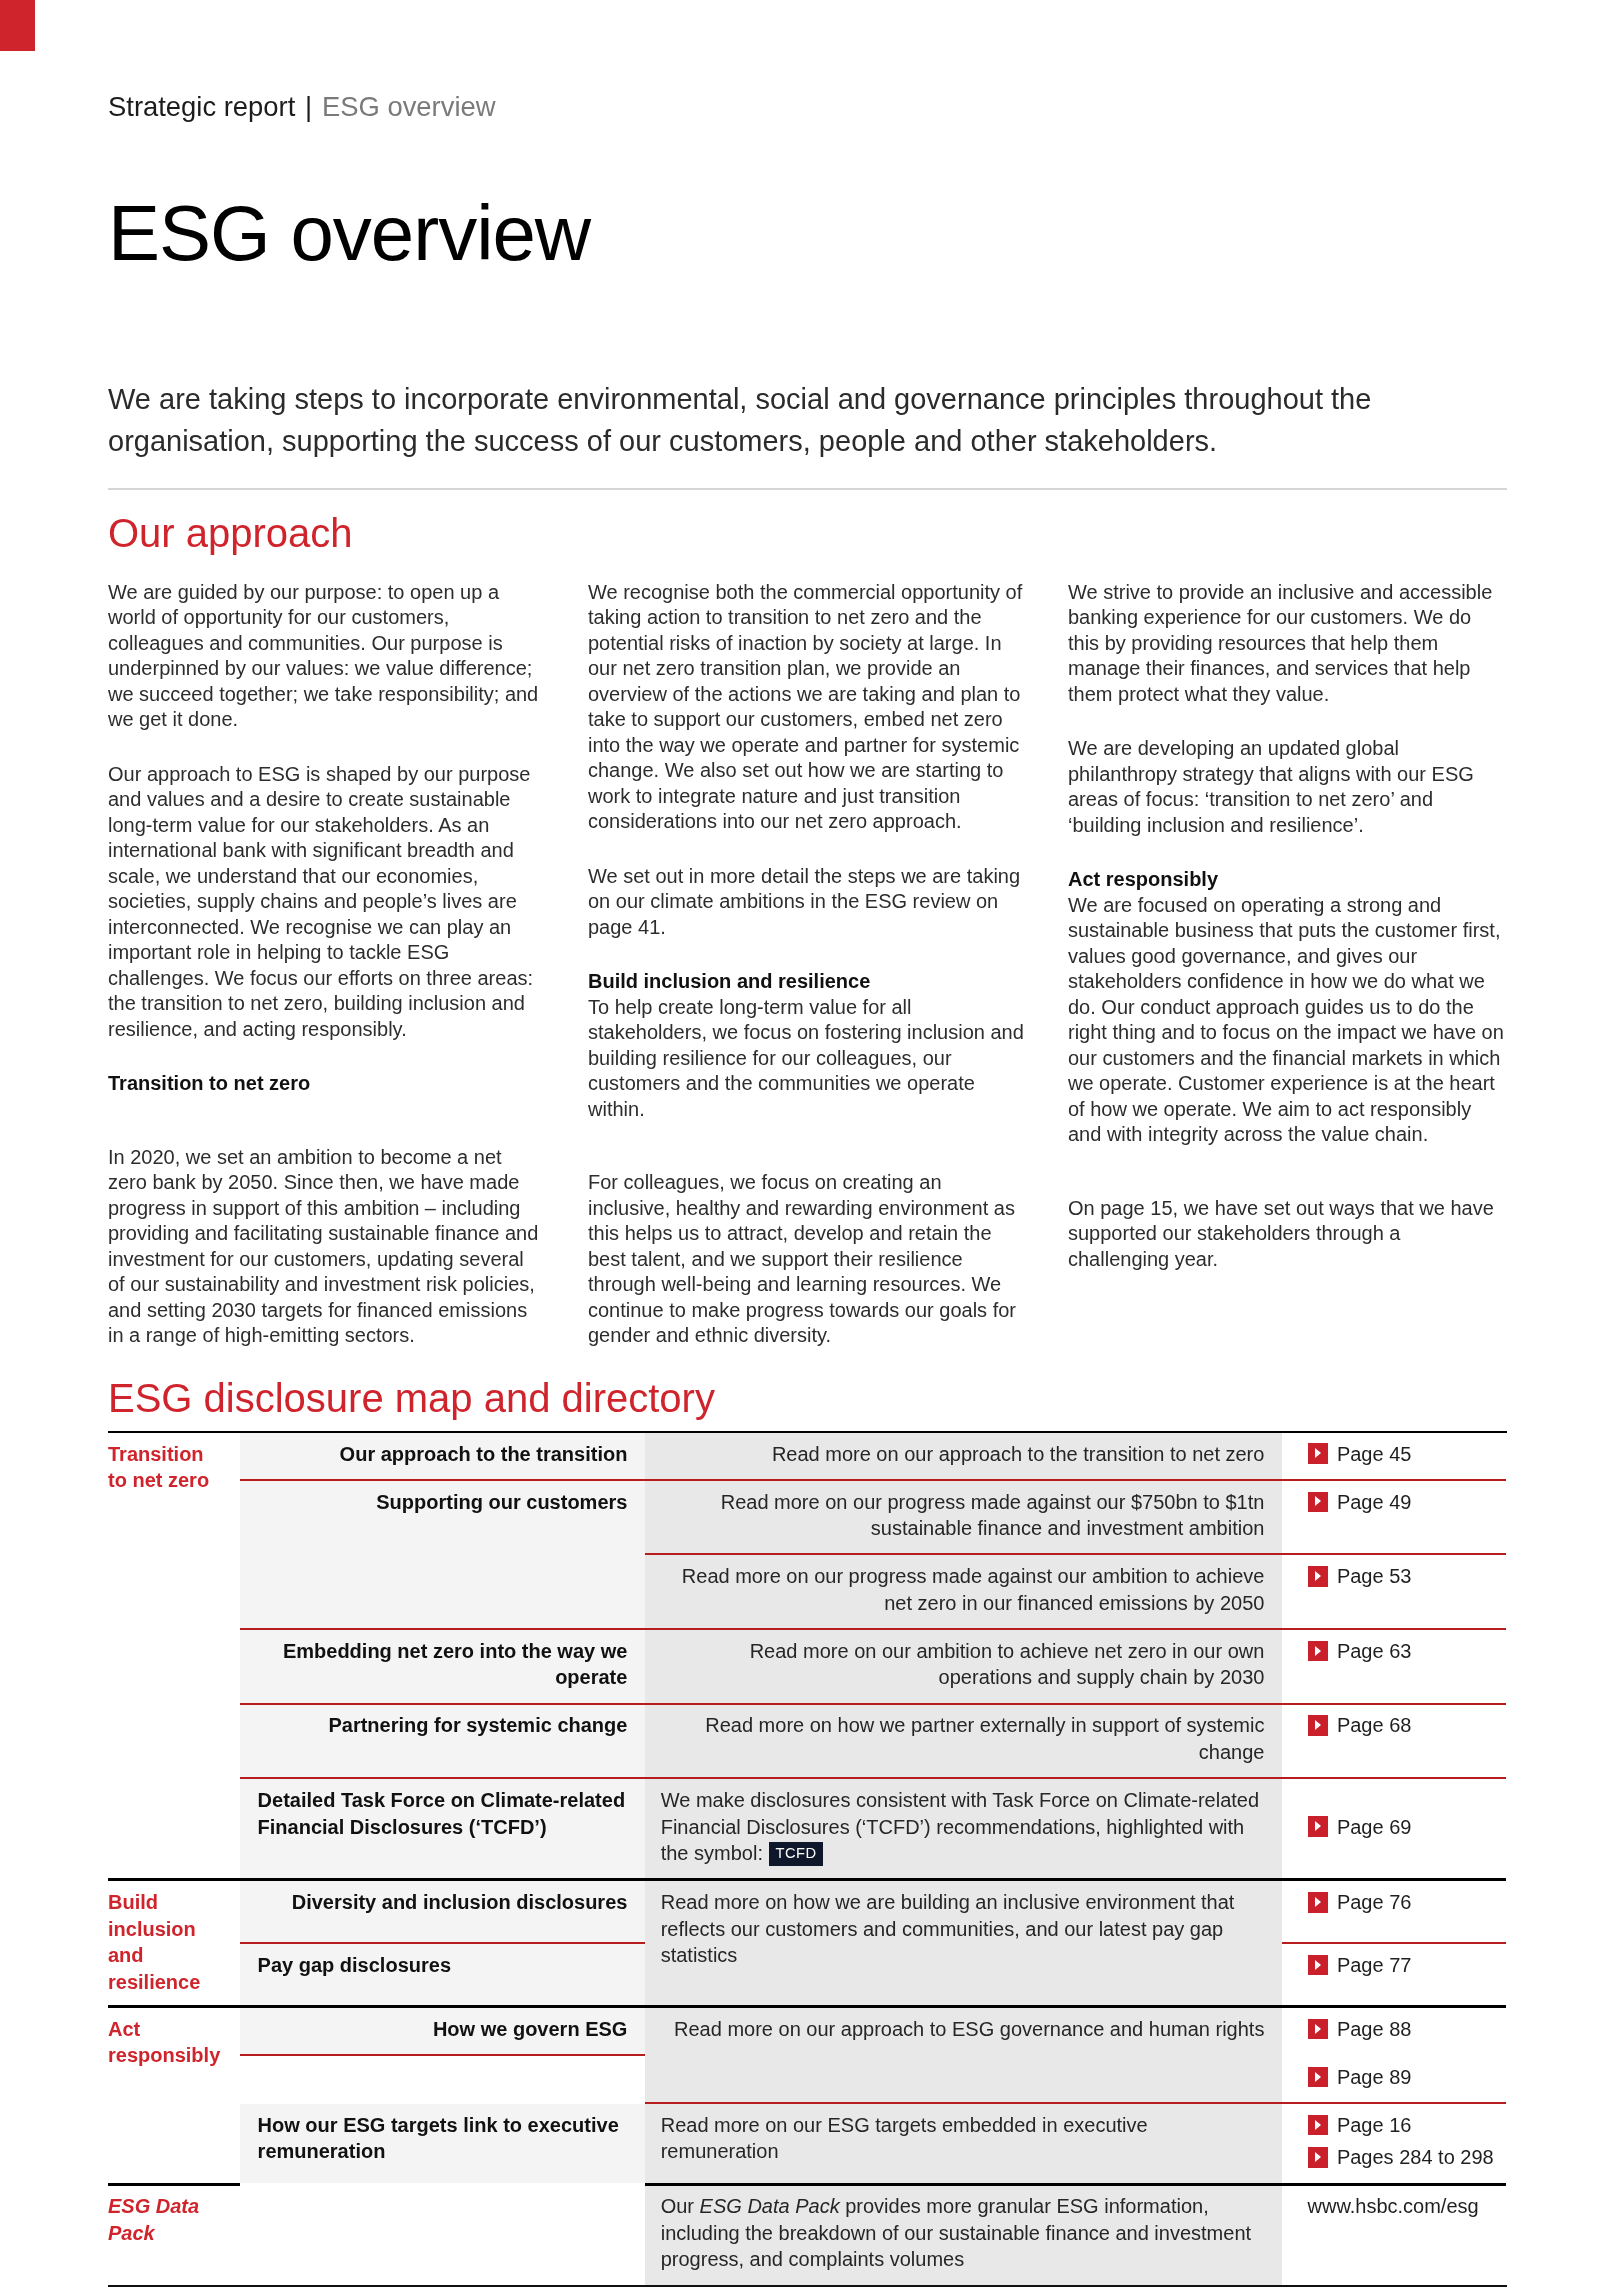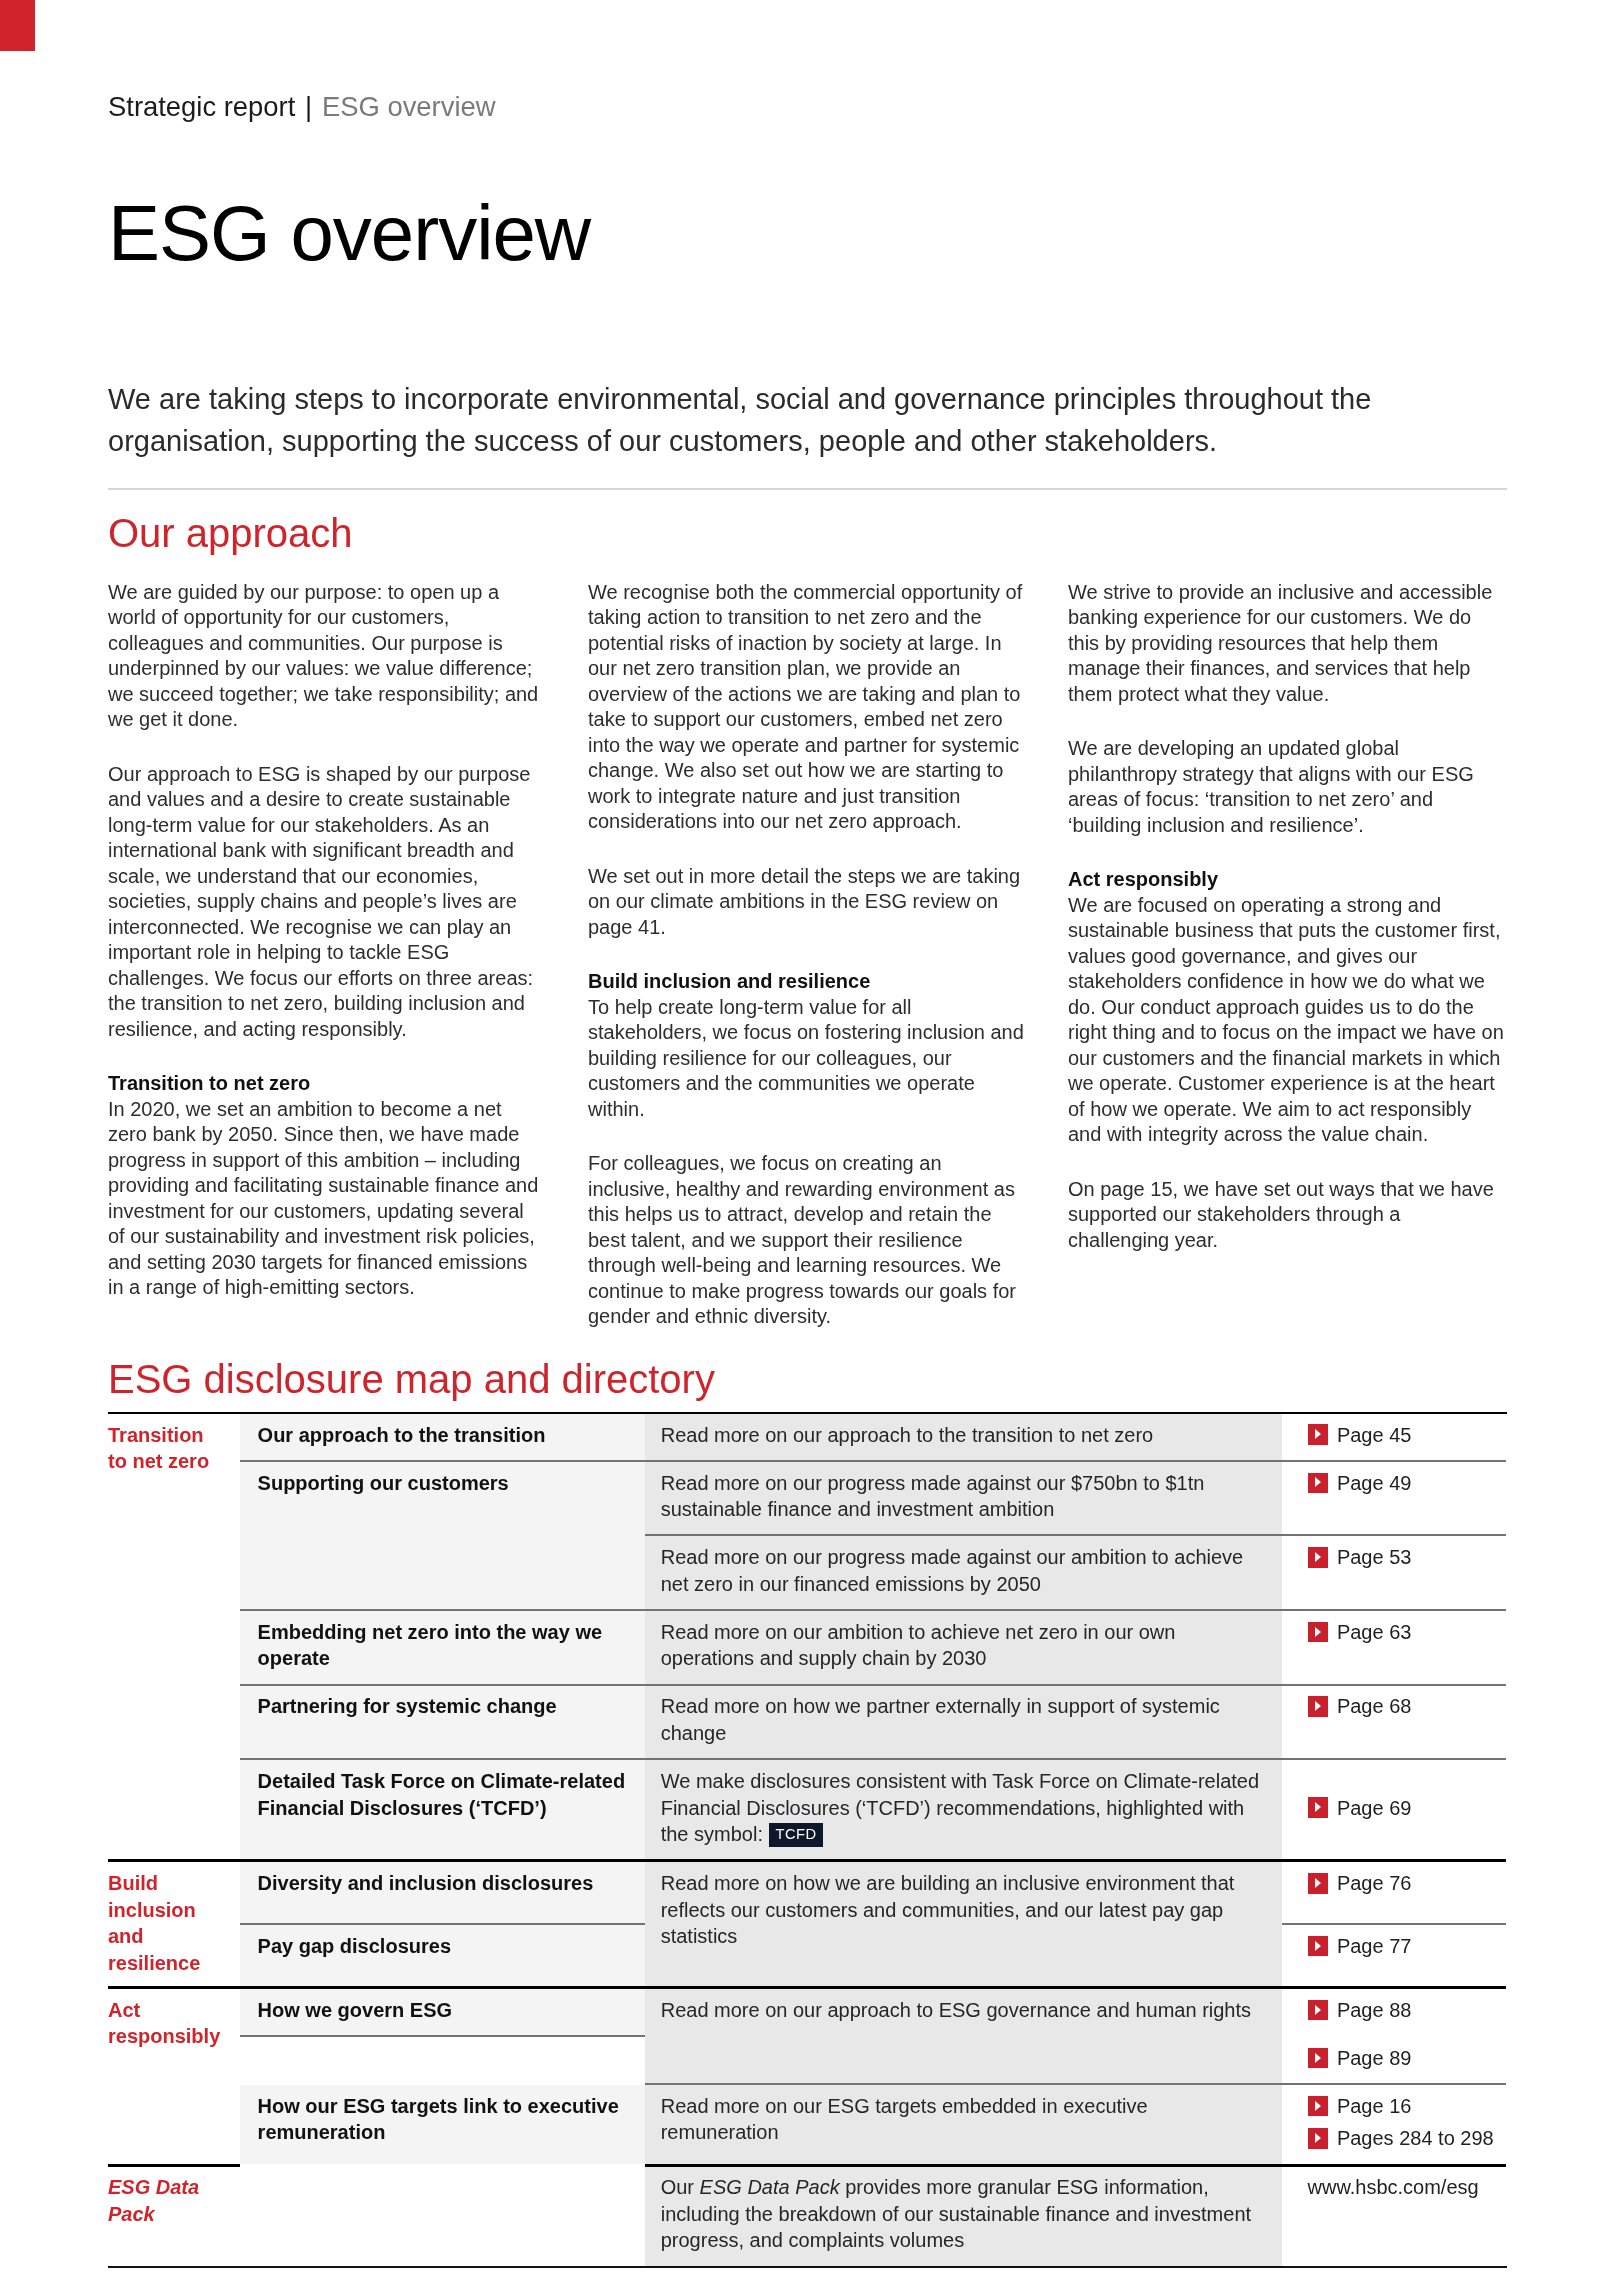--- a/index.html
+++ b/index.html
@@ -25,7 +25,7 @@
   .cols{display:flex;gap:43px;margin-top:23.5px;}
   .col{width:437px;font-size:20px;line-height:25.5px;color:#2d2d2d;}
   .col p{margin:0 0 29px 0;}
-  .col p:last-child{margin-bottom:0;}
+  .col p:last-child{margin-bottom:0;margin-top:48px;}
   .col h4{margin:0;font-size:20px;line-height:25.5px;font-weight:700;color:#111;}
   
   .dir-heading{margin-top:27.4px;font-size:40px;line-height:45px;font-weight:400;color:#d0242c;}

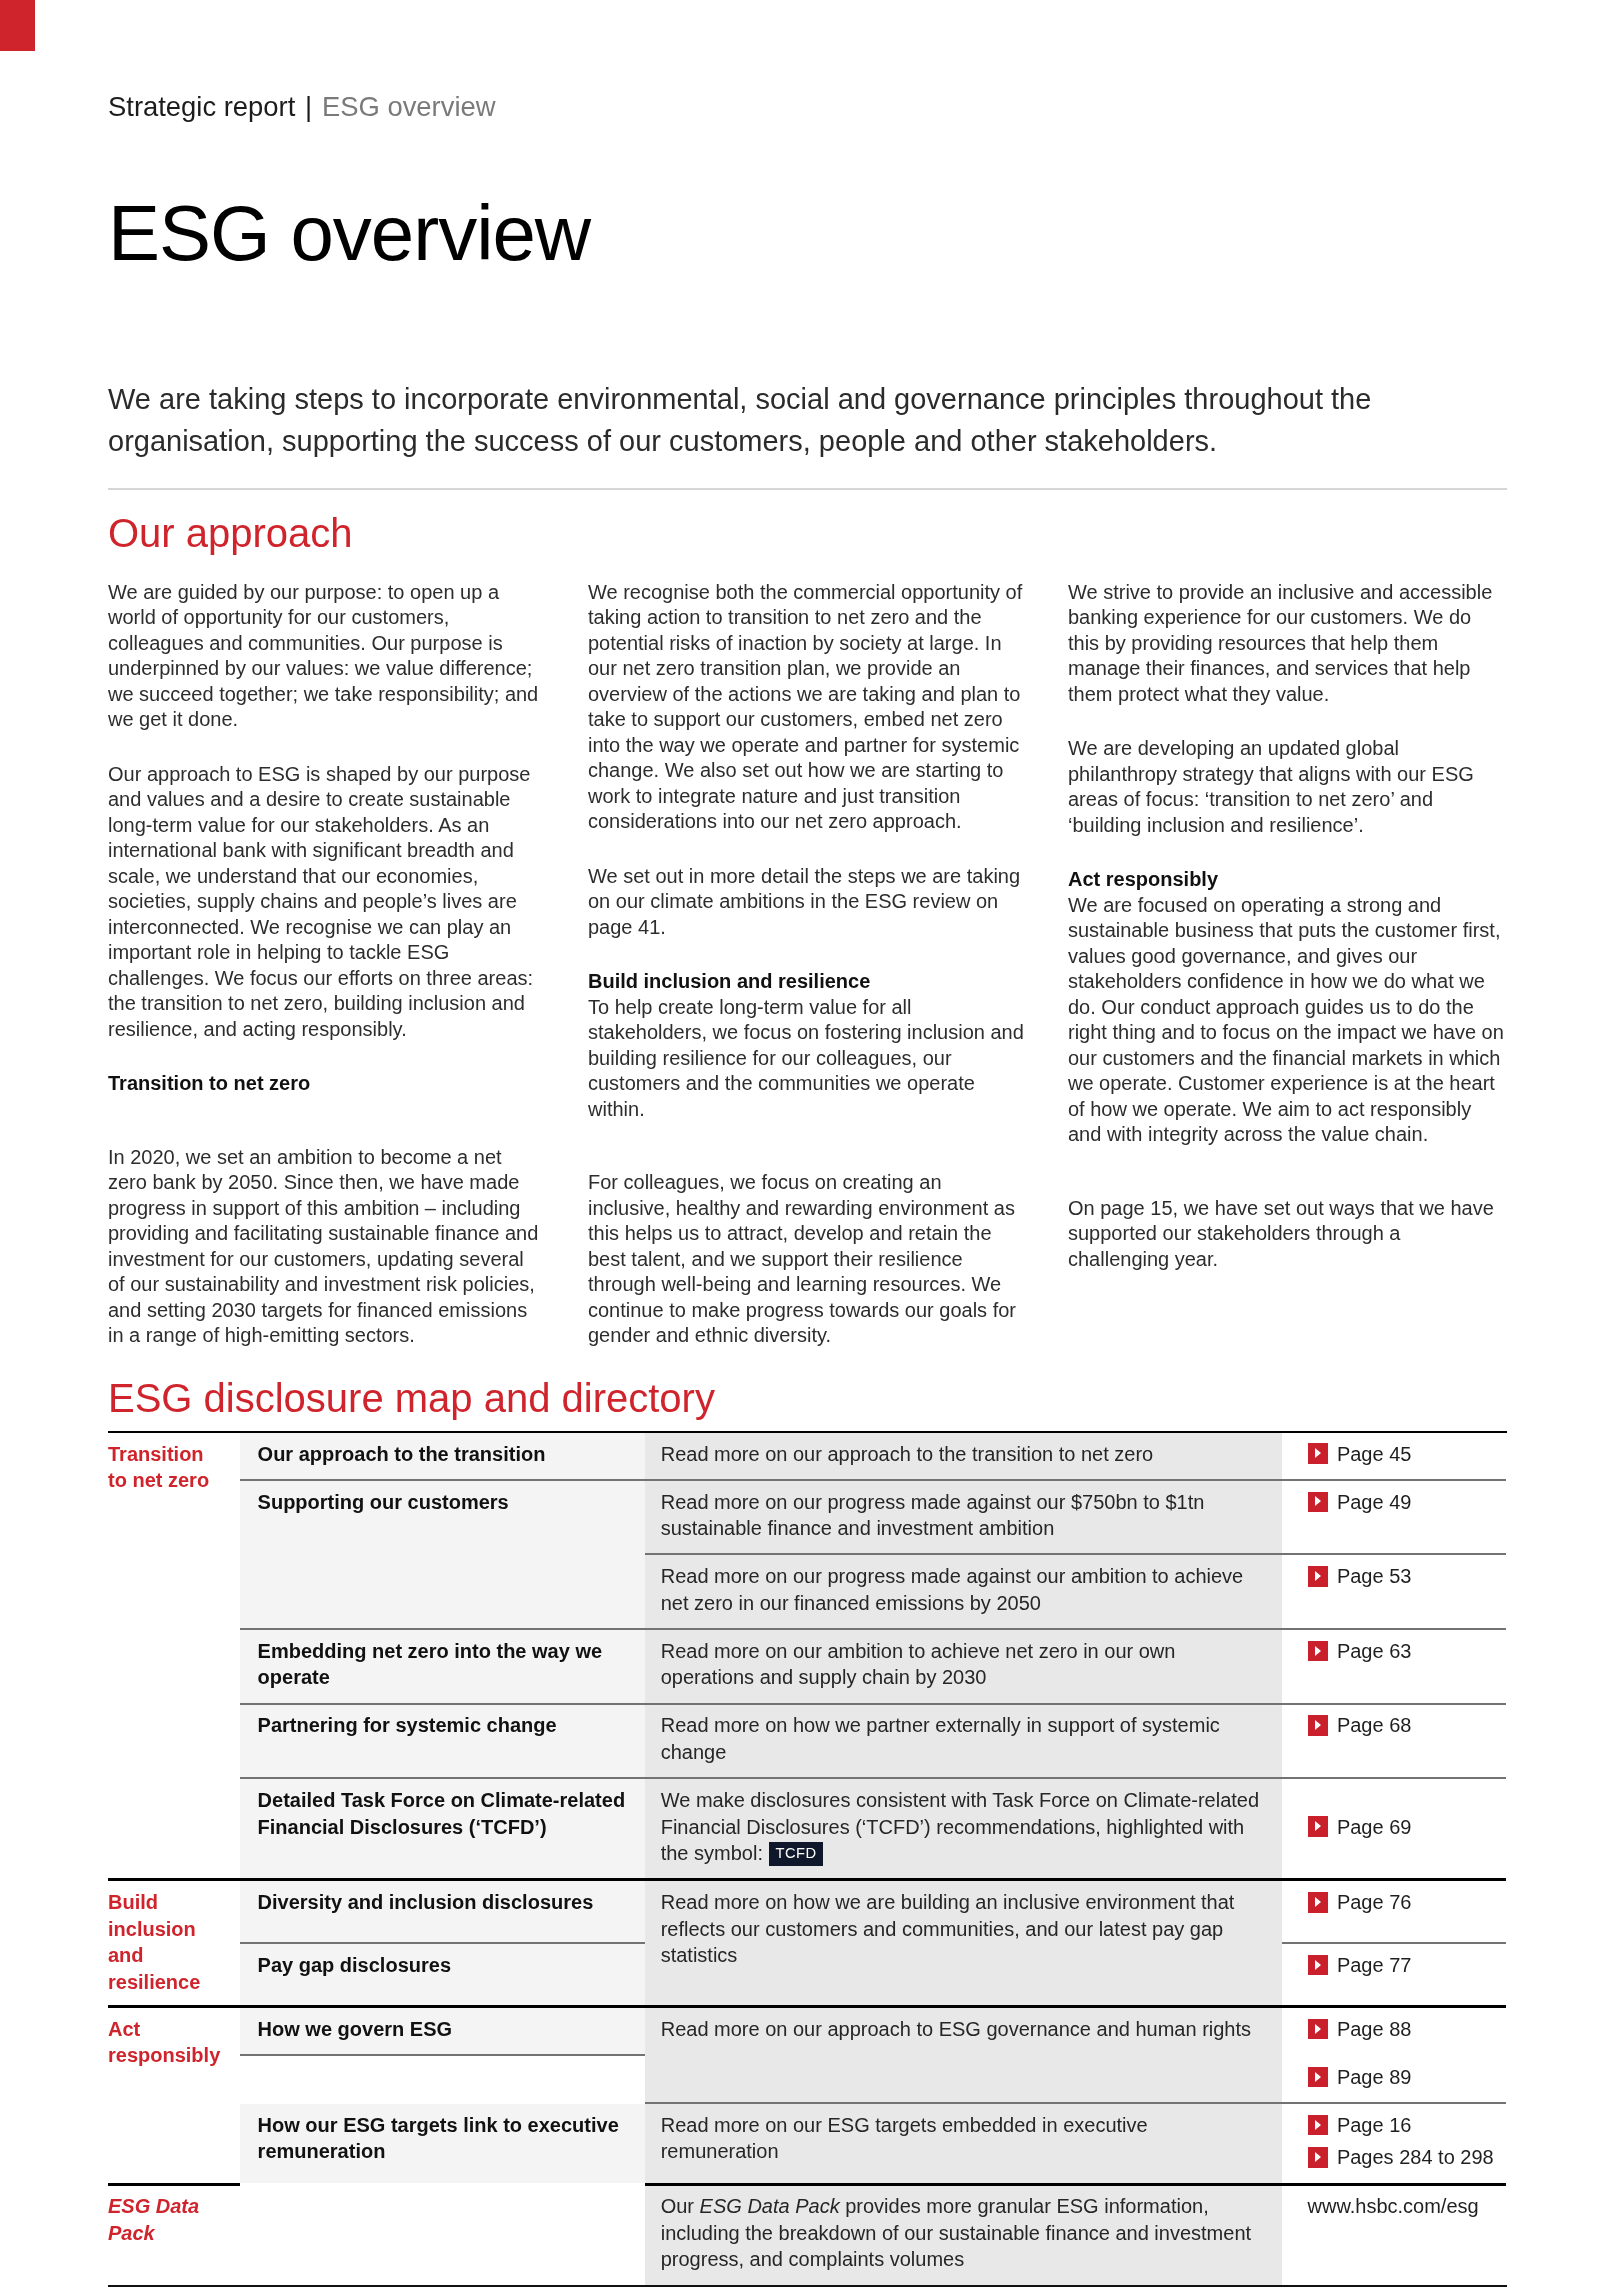--- a/index.html
+++ b/index.html
@@ -40,7 +40,7 @@
   .topic{grid-column:2;background:#f4f4f4;font-weight:700;color:#111;padding:7.8px 17.6px 11.8px 17.6px;}
   .desc{grid-column:3;background:#e8e8e8;padding:7.8px 17.6px 11.8px 15.7px;color:#262626;}
   .pagecell{grid-column:4;background:#fff;padding:7.8px 0 11.8px 25.5px;}
-  .bb{border-bottom:2px solid #737373;}
+  .bb{border-bottom:2px solid #b91c1c;text-align:right;}
   .bt-thick{border-top:3.9px solid #000;}
   .page-link{display:flex;align-items:flex-start;gap:8.8px;margin-bottom:5.9px;cursor:pointer;}
   .page-link:last-child{margin-bottom:0;}

